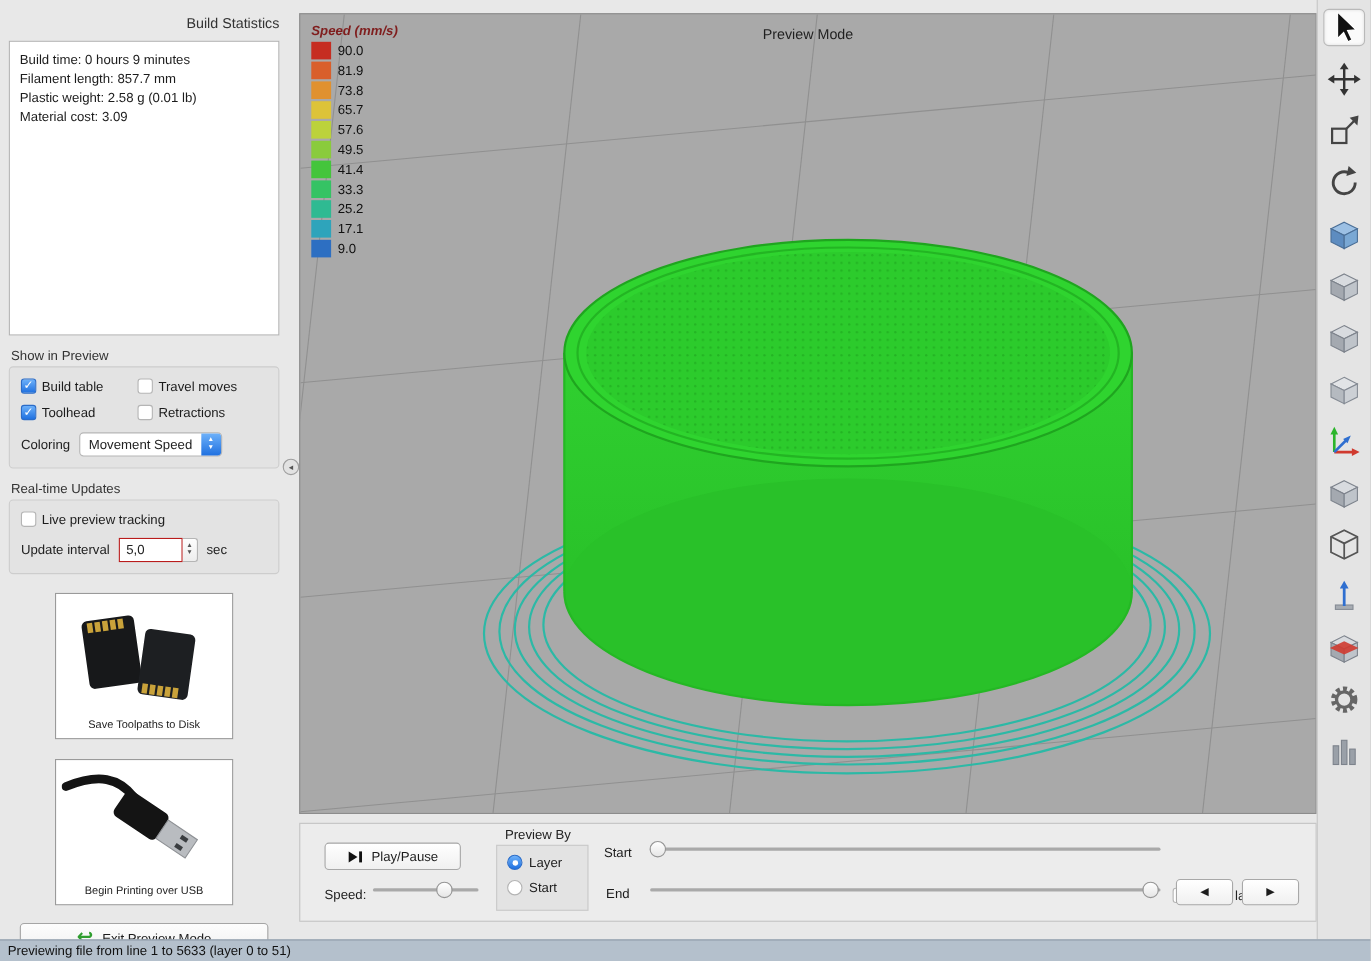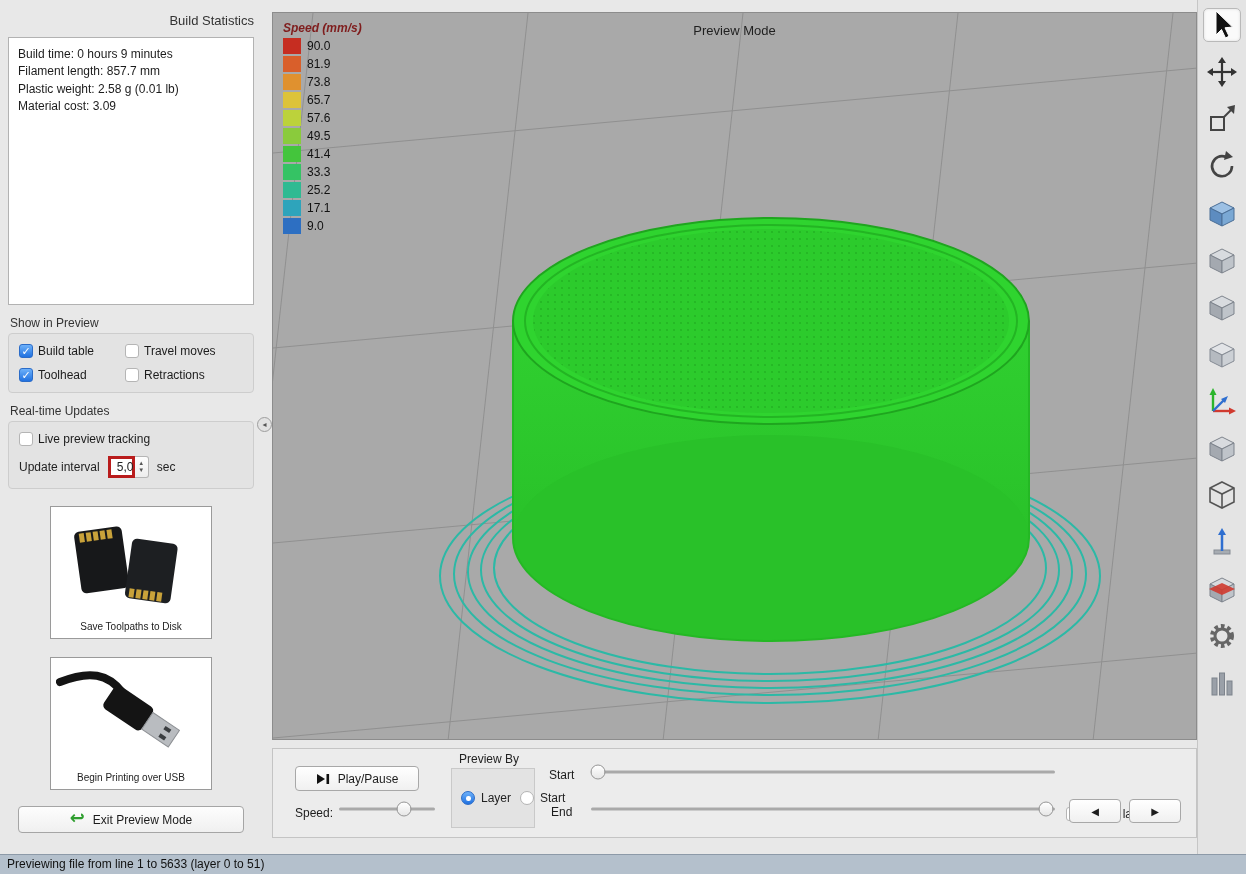--- a/index.html
+++ b/index.html
@@ -106,6 +106,16 @@
         <span>Retractions</span>
       </label>
     </div>
+    <div class="coloring-row">
+      <span>Coloring</span>
+      <div class="dropdown">
+        <span>Movement Speed</span>
+        <span class="dd-stepper">
+            <span>▲</span>
+            <span>▼</span>
+          </span>
+      </div>
+    </div>
   </div>
 
   <div class="section-label">Real-time Updates</div>

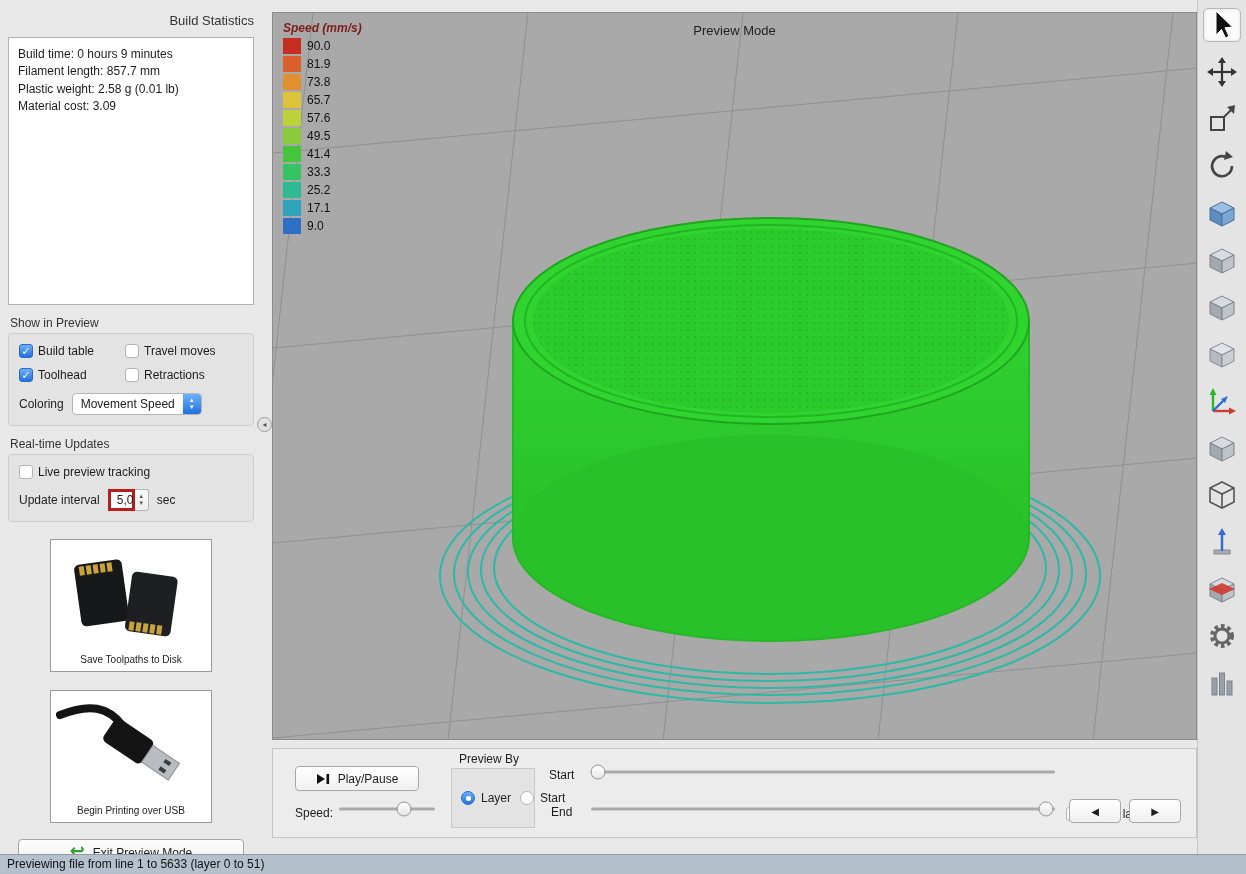--- a/index.html
+++ b/index.html
@@ -27,7 +27,7 @@
   .dropdown{background:#fff;border:1px solid #b5b5b5;border-radius:4px;display:flex;align-items:center;justify-content:space-between;height:22px;padding-left:8px;width:130px;}
   .dd-stepper{width:18px;height:20px;background:linear-gradient(#6db1fa,#2071e0);border-radius:0 3px 3px 0;color:#fff;display:flex;flex-direction:column;align-items:center;justify-content:center;font-size:6px;line-height:1.1;}
   .spin-wrap{display:flex;align-items:center;}
-  .spin-value{background:#fff;border:3px solid #b91c1c;width:27px;height:22px;padding:0 6px;display:flex;align-items:center;font-size:12px;}
+  .spin-value{background:#fff;border:1px solid #b91c1c;width:58px;height:22px;padding:0 6px;display:flex;align-items:center;font-size:12px;}
   .spin-stepper{width:14px;height:22px;border:1px solid #b5b5b5;border-left:none;background:linear-gradient(#fdfdfd,#ededed);display:flex;flex-direction:column;align-items:center;justify-content:center;font-size:6px;color:#555;line-height:1.2;border-radius:0 3px 3px 0;}
   .card{width:162px;margin:18px auto 0;background:#fff;border:1px solid #9a9a9a;padding:5px 4px 4px;text-align:center;}
   .card-img{height:106px;display:flex;align-items:center;justify-content:center;}

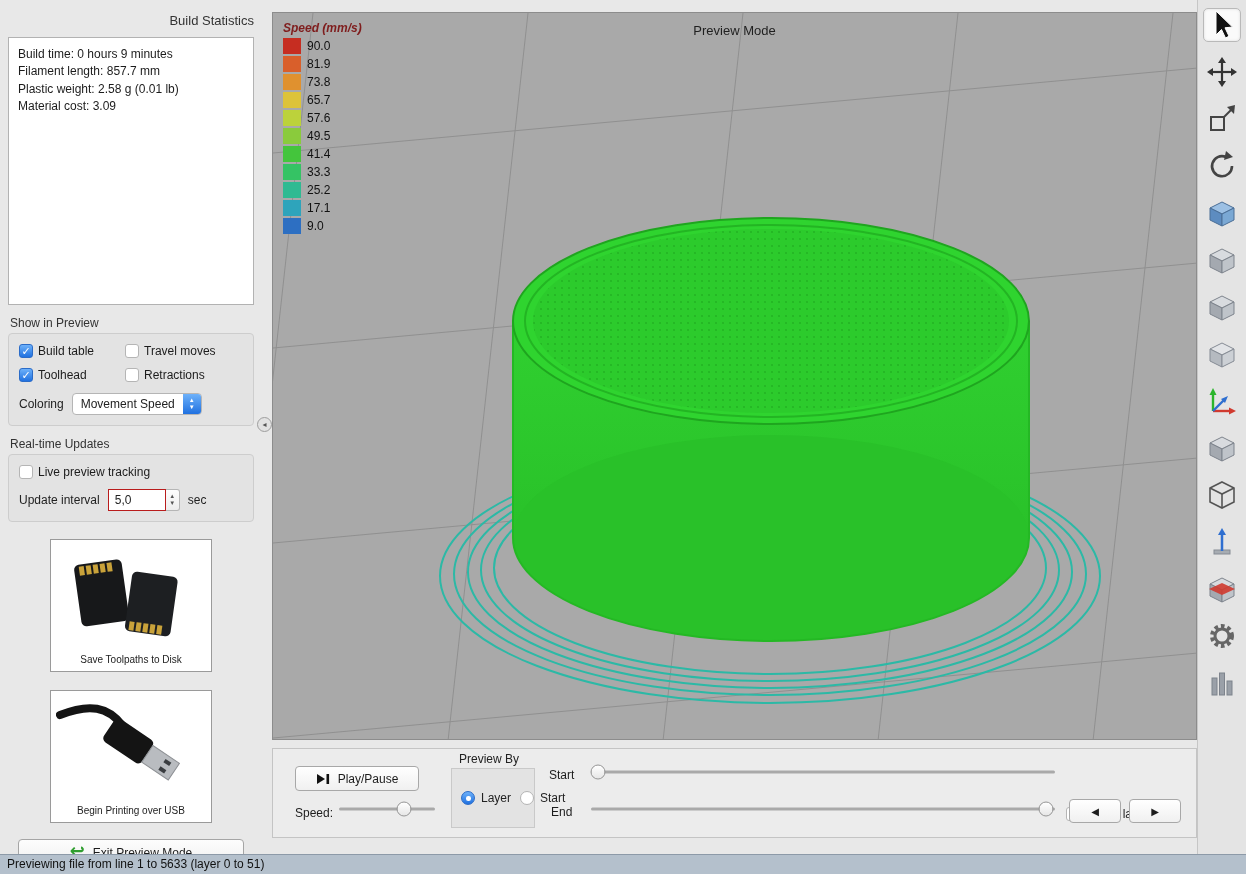--- a/index.html
+++ b/index.html
@@ -56,7 +56,7 @@
   .slider .track{position:absolute;left:0;right:0;top:50%;height:3px;background:#a9a9a9;border-radius:2px;transform:translateY(-50%);}
   .slider .knob{position:absolute;top:50%;width:15px;height:15px;background:linear-gradient(#ffffff,#e6e6e6);border:1px solid #969696;border-radius:50%;transform:translate(-50%,-50%);}
   .pb-label{position:absolute;left:186px;top:3px;font-size:12px;}
-  .pb-box{position:absolute;left:178px;top:19px;width:84px;height:60px;background:#e3e3e3;border:1px solid #c9c9c9;padding:8px 9px;display:flex;gap:9px;}
+  .pb-box{position:absolute;left:178px;top:19px;width:84px;height:60px;background:#e3e3e3;border:1px solid #c9c9c9;padding:8px 9px;display:flex;flex-direction:column;gap:9px;}
   .radio-row{display:flex;align-items:center;gap:6px;font-size:12px;}
   .radio{width:14px;height:14px;border-radius:50%;background:#fff;border:1px solid #b4b4b4;position:relative;flex:0 0 auto;}
   .radio.checked{background:linear-gradient(#6db1fa,#2071e0);border-color:#2b6cc8;}

